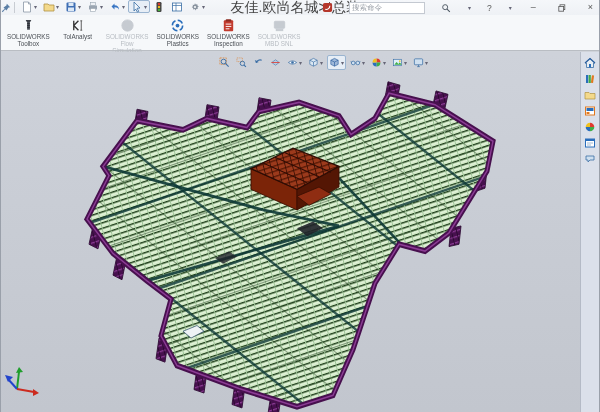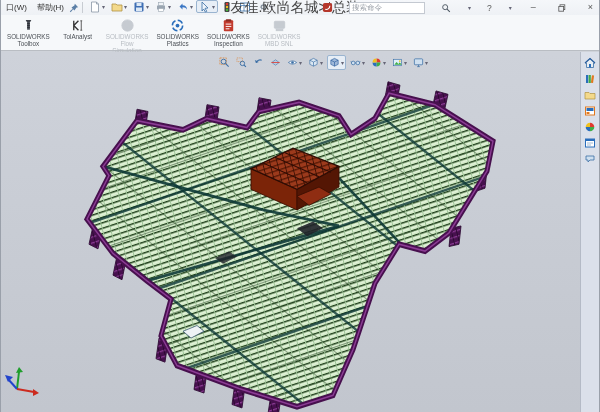--- a/index.html
+++ b/index.html
@@ -67,7 +67,6 @@
 <div id="app">
 
   <div id="titlebar">
-    <span id="menu-root"><span class="menu-item">口(W)</span><span class="menu-item">帮助(H)</span></span>
     <span class="ic">
       <svg width="10" height="10" viewBox="0 0 12 12">
           <path d="M7 1l4 4-2 .5L6.5 9 5 7.5 2 11 1 10l3.5-3L3 5.5 6.5 3z" fill="#5b7fa6"></path>

